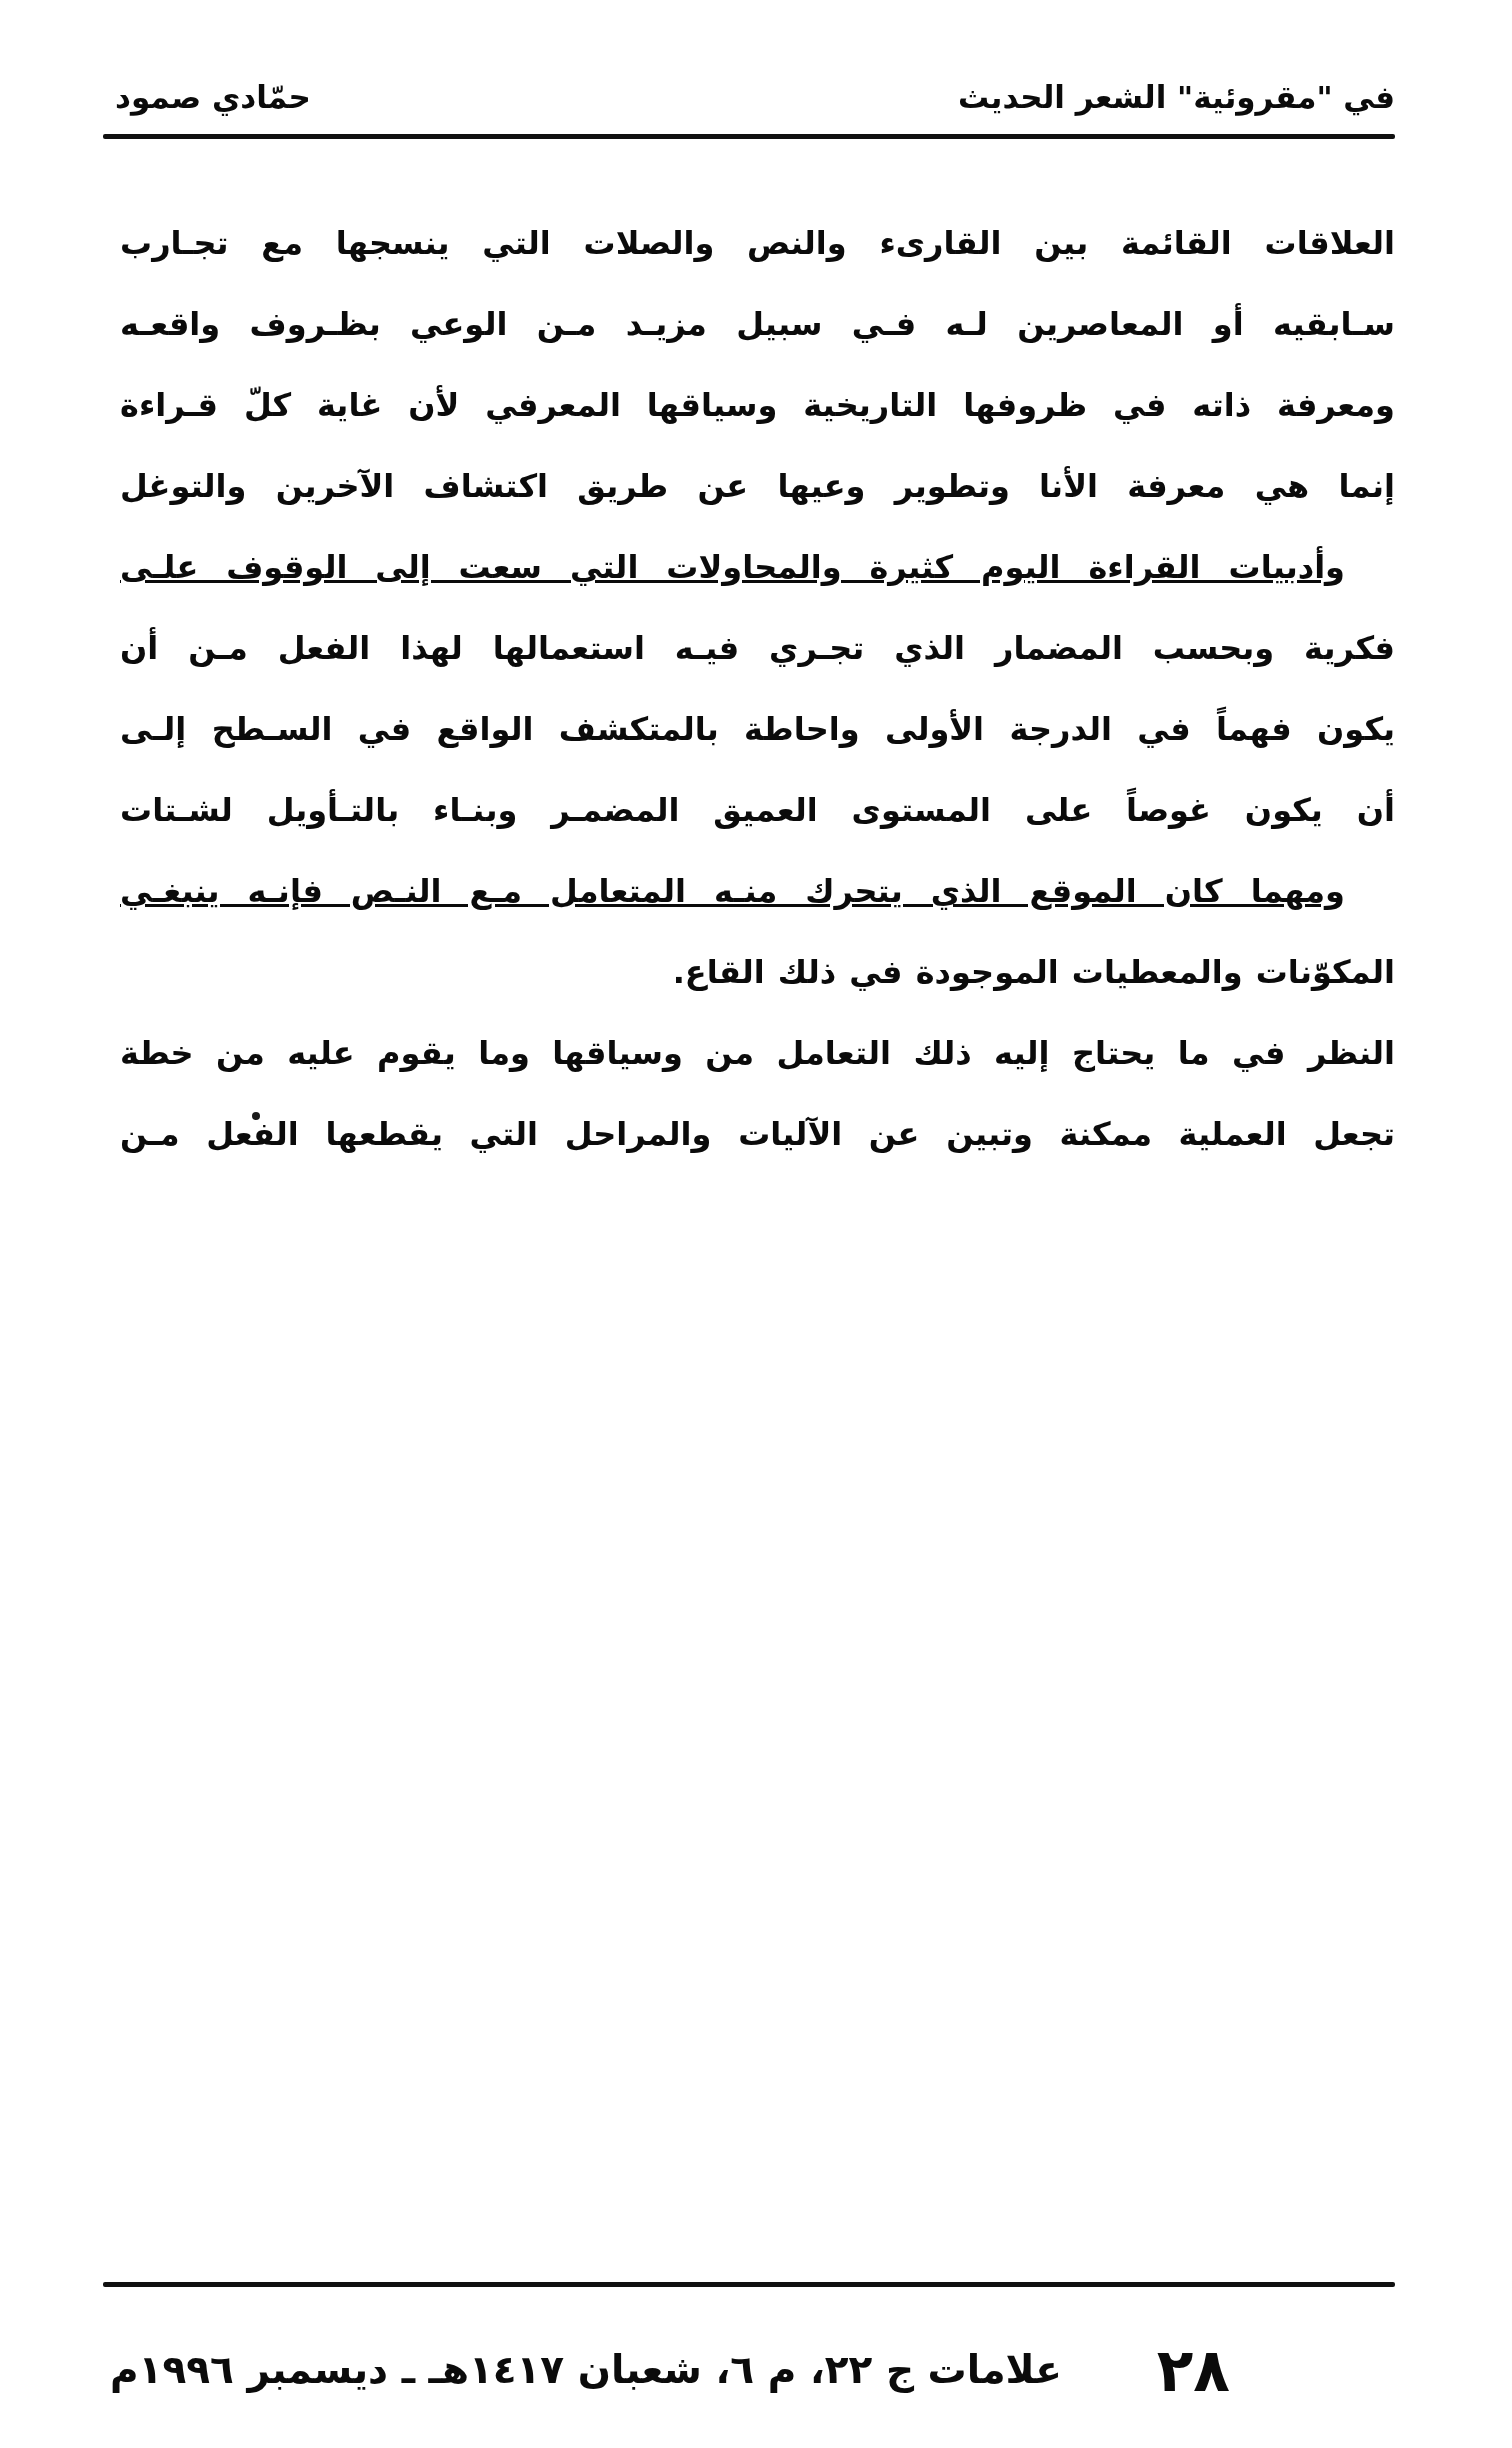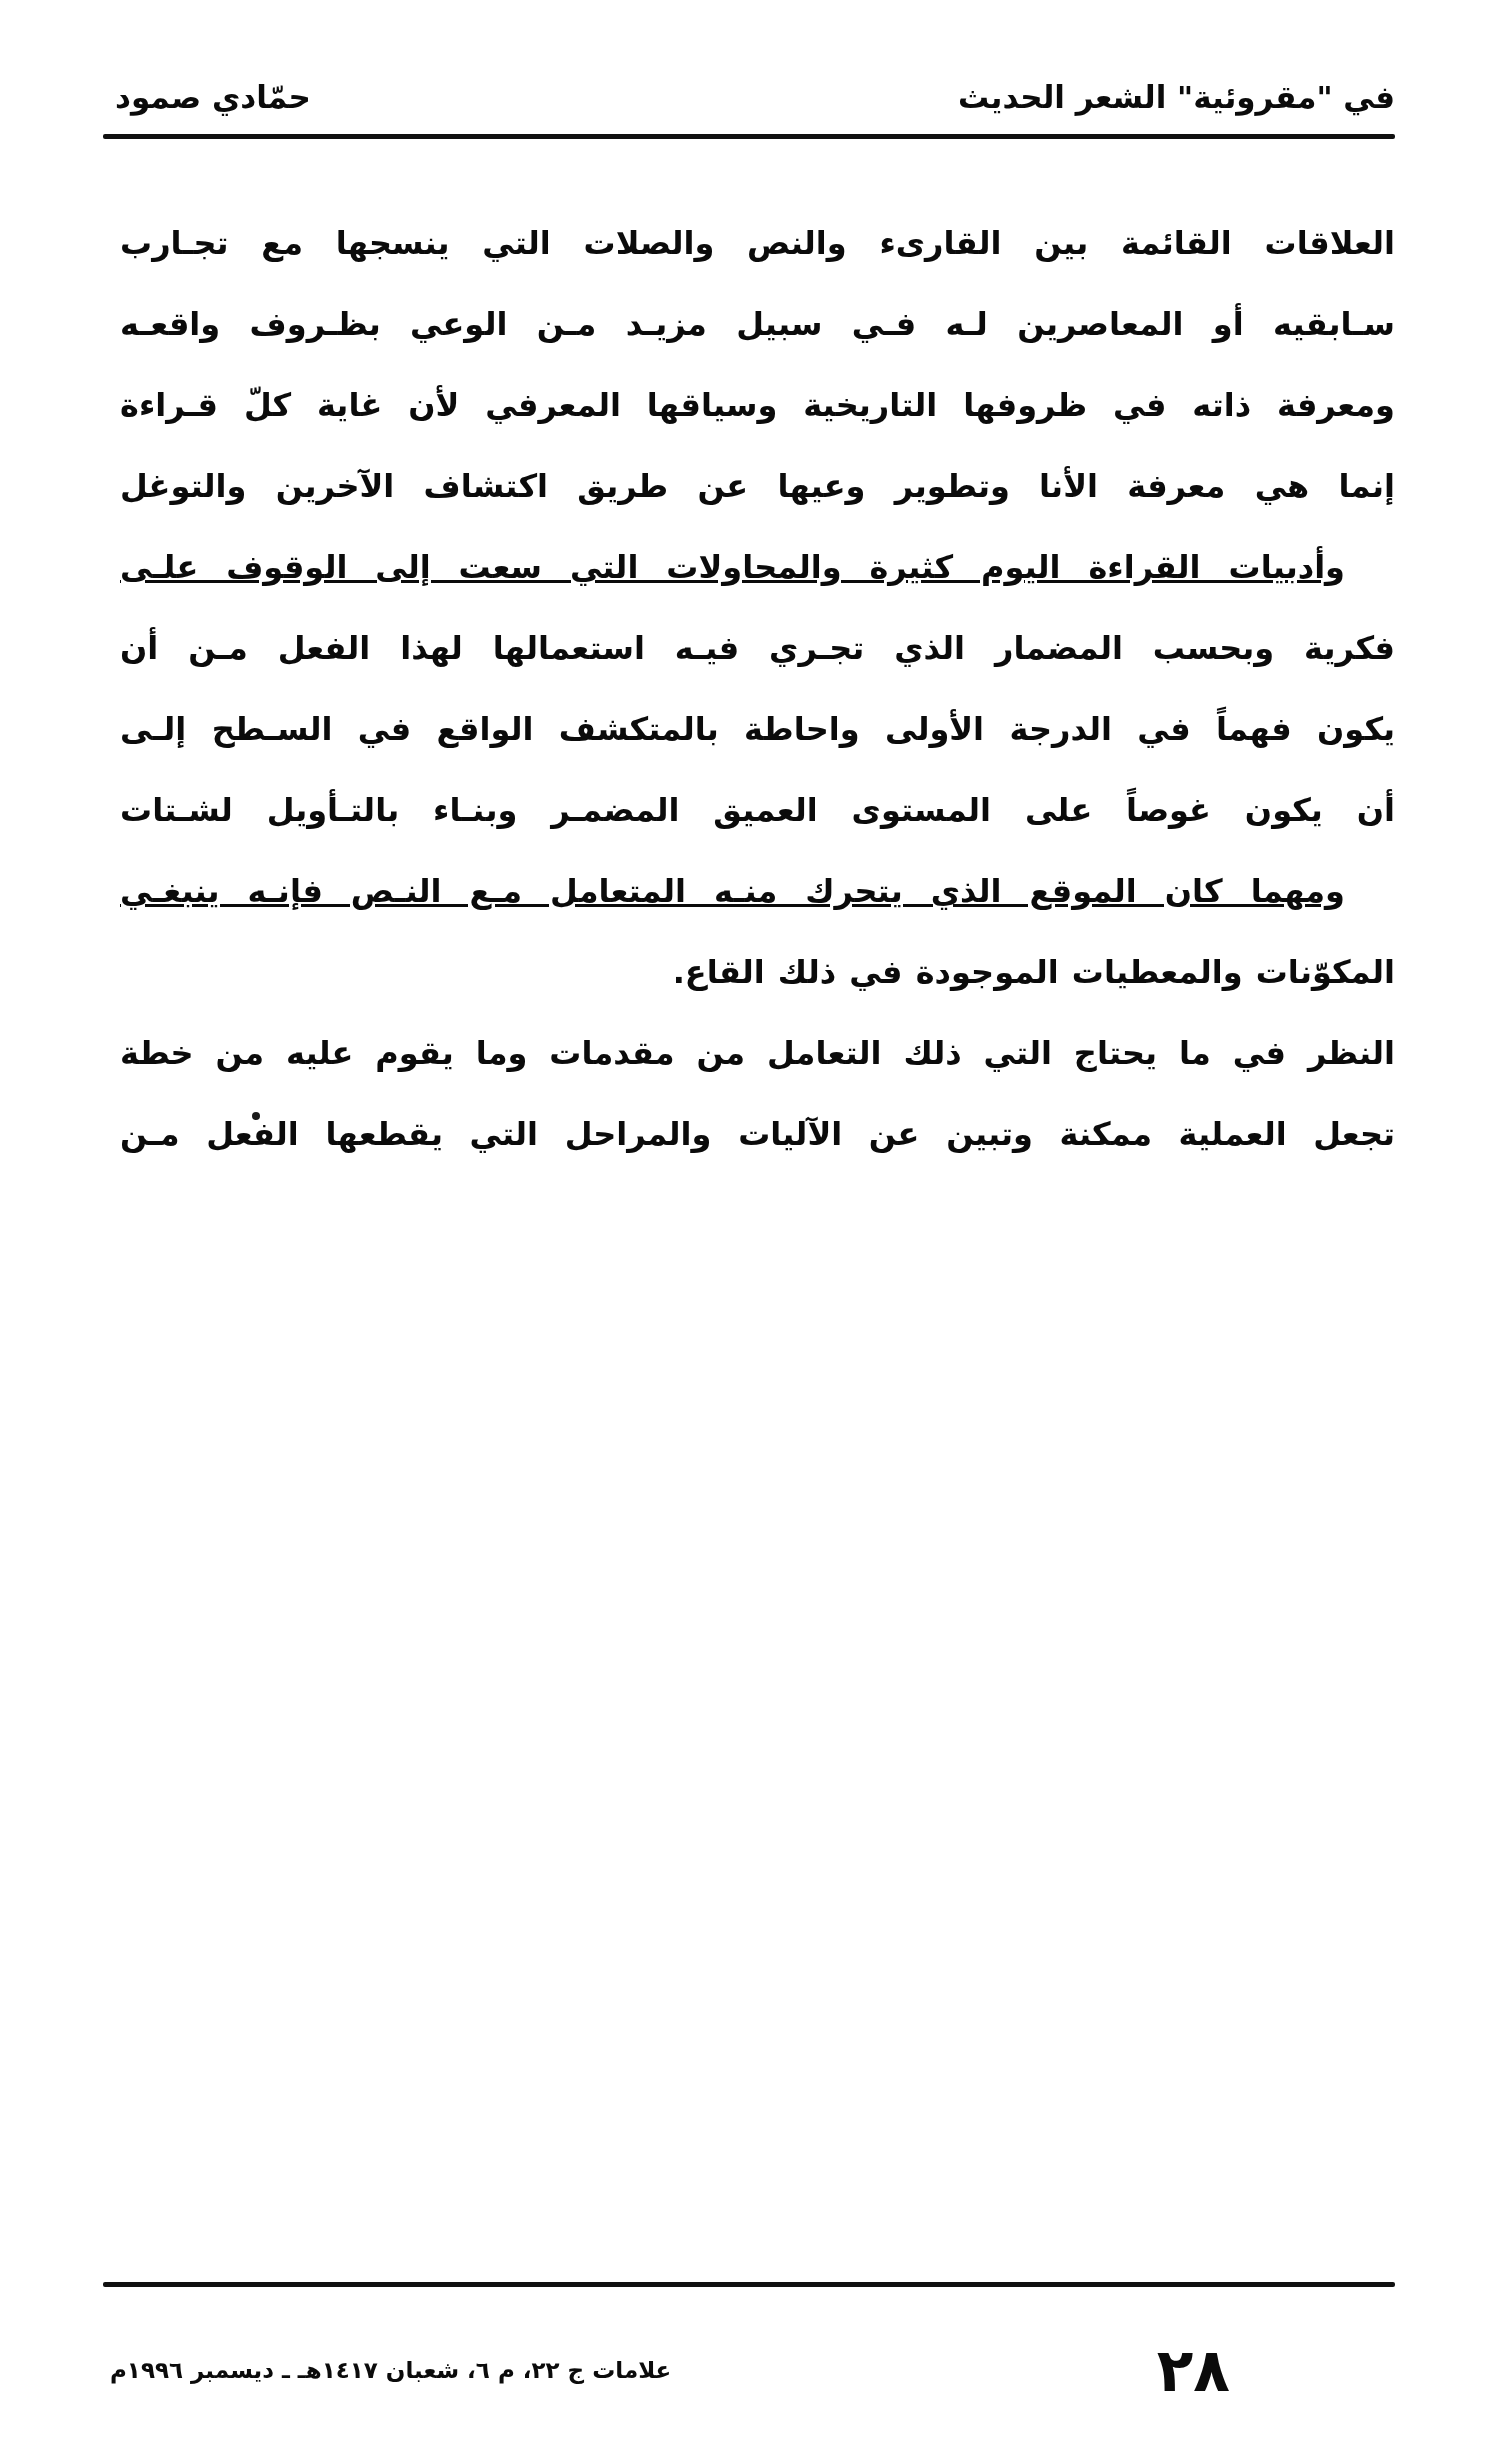--- a/index.html
+++ b/index.html
@@ -122,7 +122,7 @@
       <div class="line">أن يكون غوصاً على المستوى العميق المضمـر وبنـاء بالتـأويل لشـتات</div>
       <div class="line indent">ومهما كان الموقع الذي يتحرك منـه المتعامل مـع النـص فإنـه ينبغـي</div>
       <div class="line para-end">المكوّنات والمعطيات الموجودة في ذلك القاع.</div>
-      <div class="line">النظر في ما يحتاج التي ذلك التعامل من مقدمات وما يقوم عليه من خطة</div>
+      <div class="line">النظر في ما يحتاج إليه ذلك التعامل من وسياقها وما يقوم عليه من خطة</div>
       <div class="line">تجعل العملية ممكنة وتبين عن الآليات والمراحل التي يقطعها الفعل مـن</div>
     </main>
 

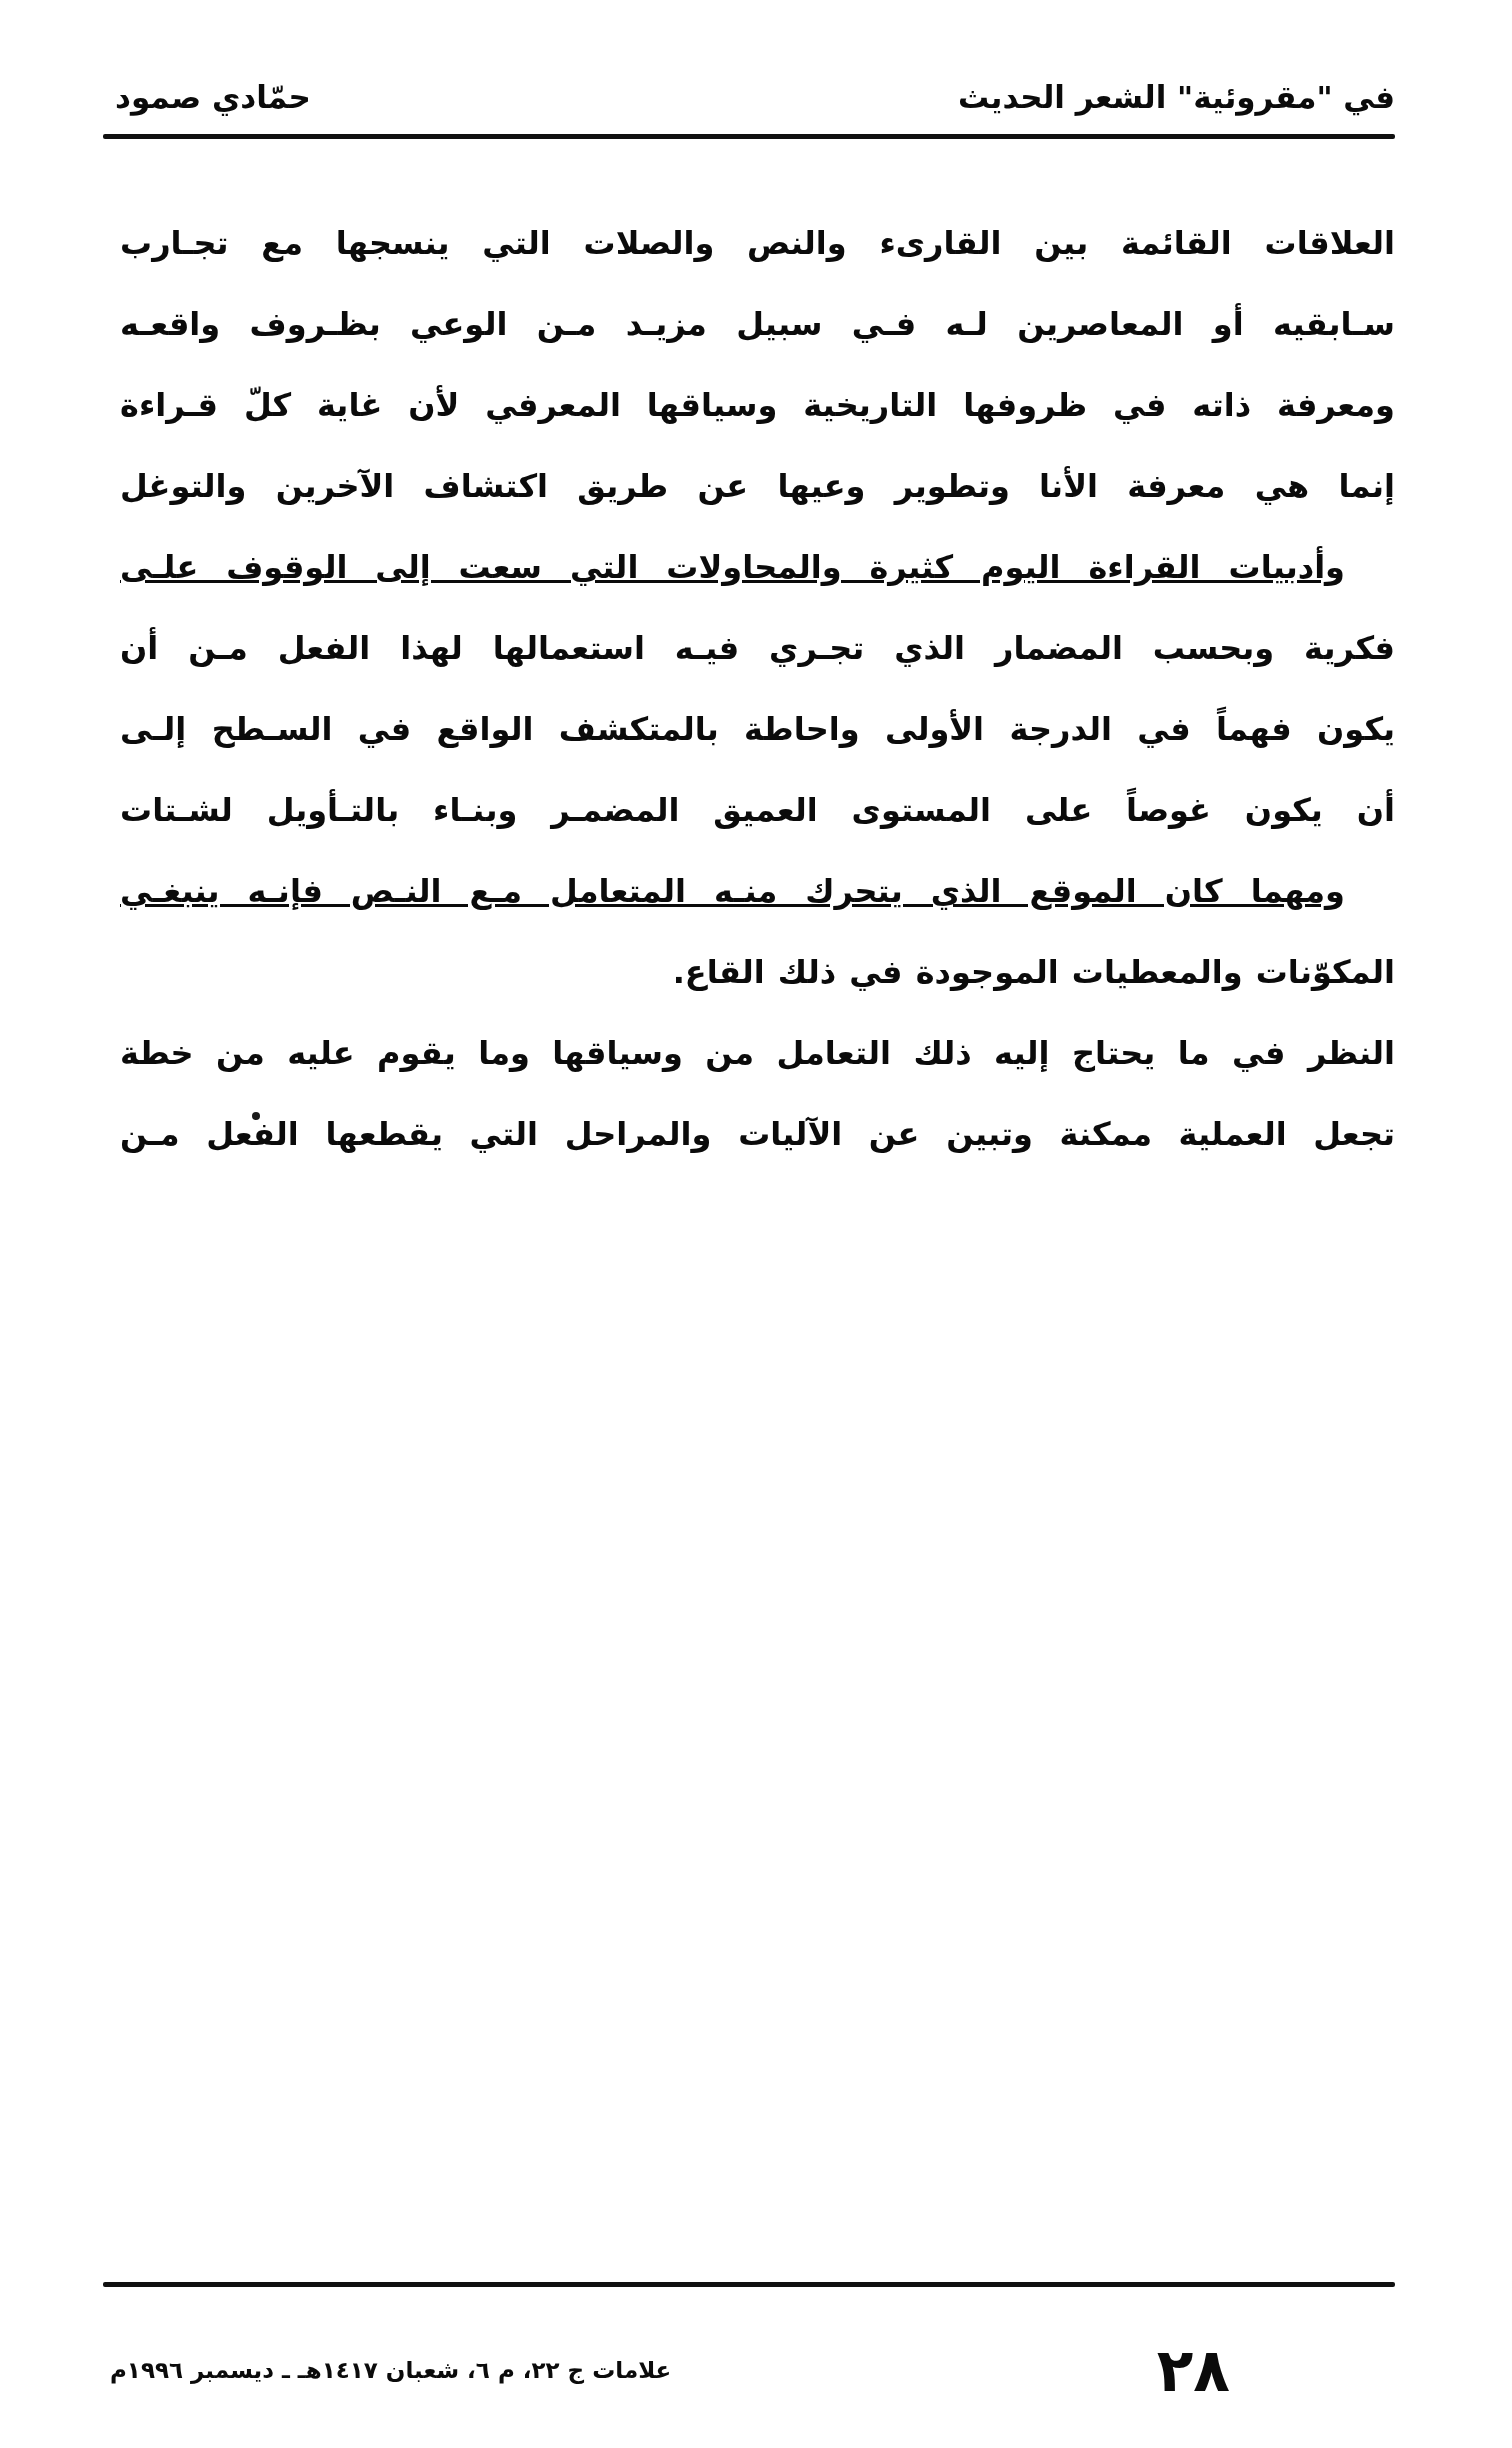--- a/index.html
+++ b/index.html
@@ -90,7 +90,7 @@
   }
   .footer-journal {
     direction: rtl;
-    font-size: 23px;
+    font-size: 39px;
     line-height: 80px;
   }
   .footer-page-number {

